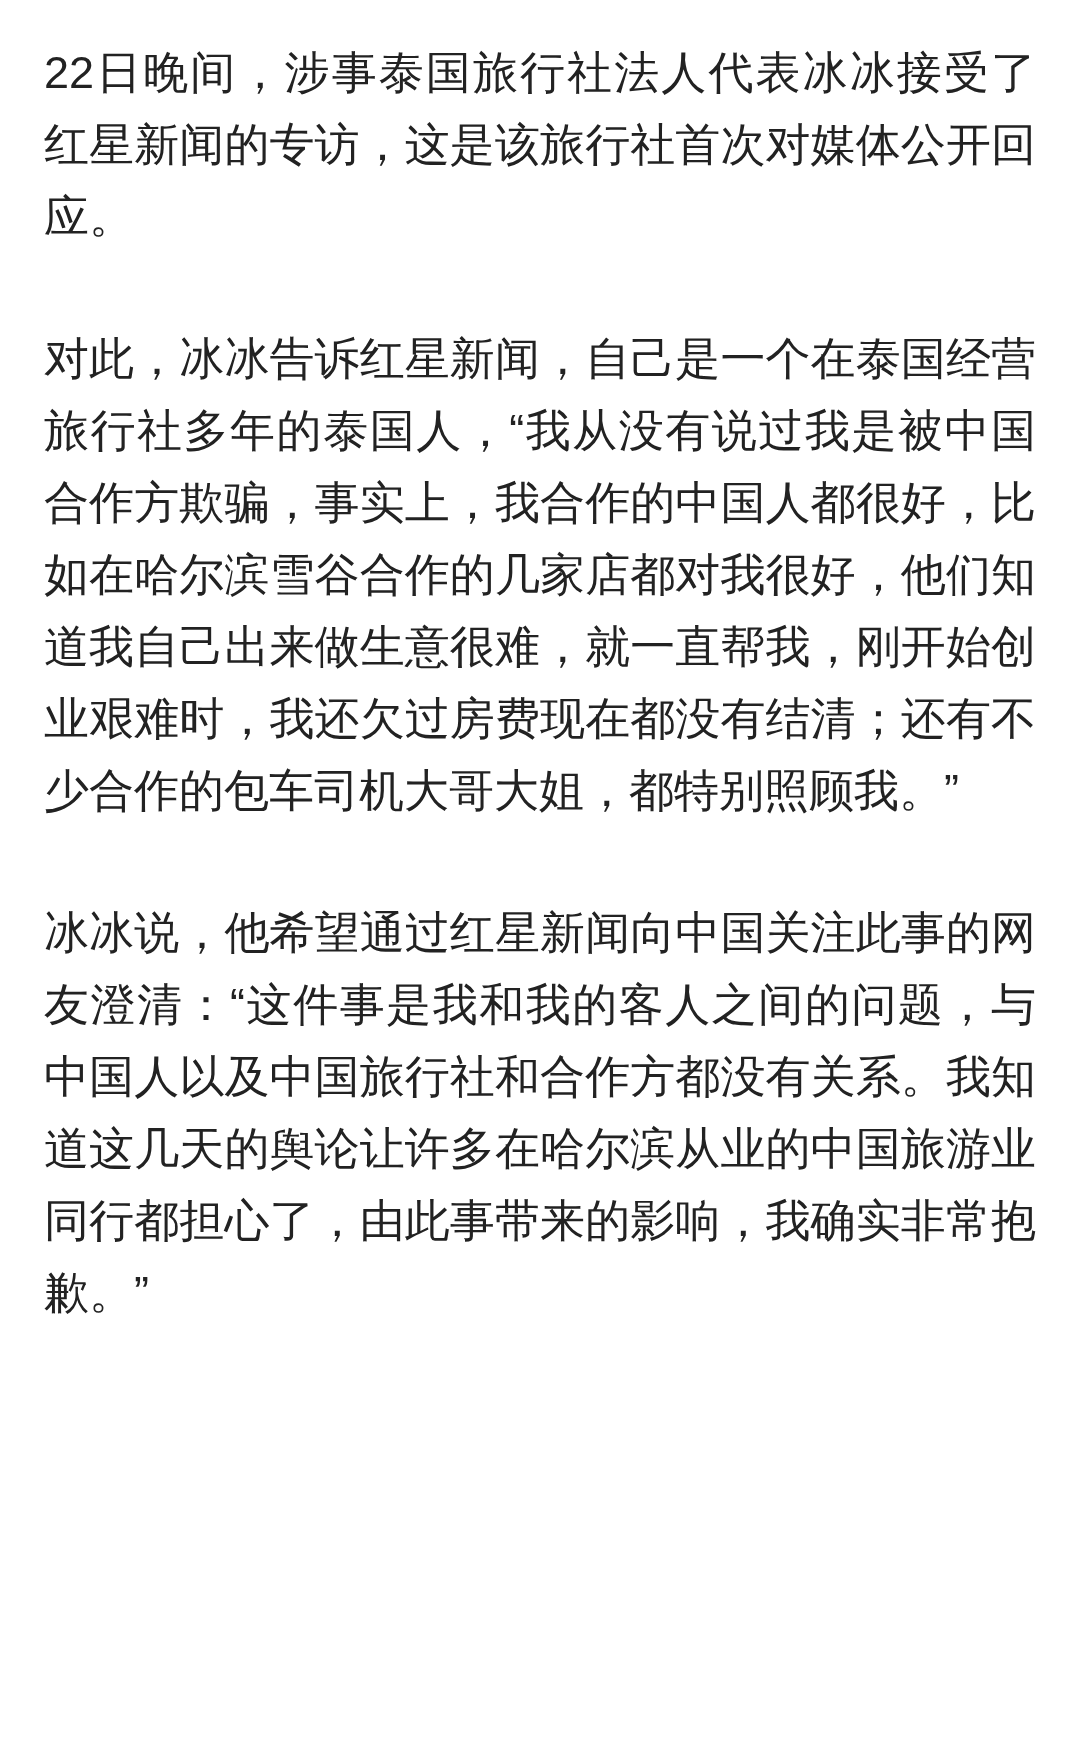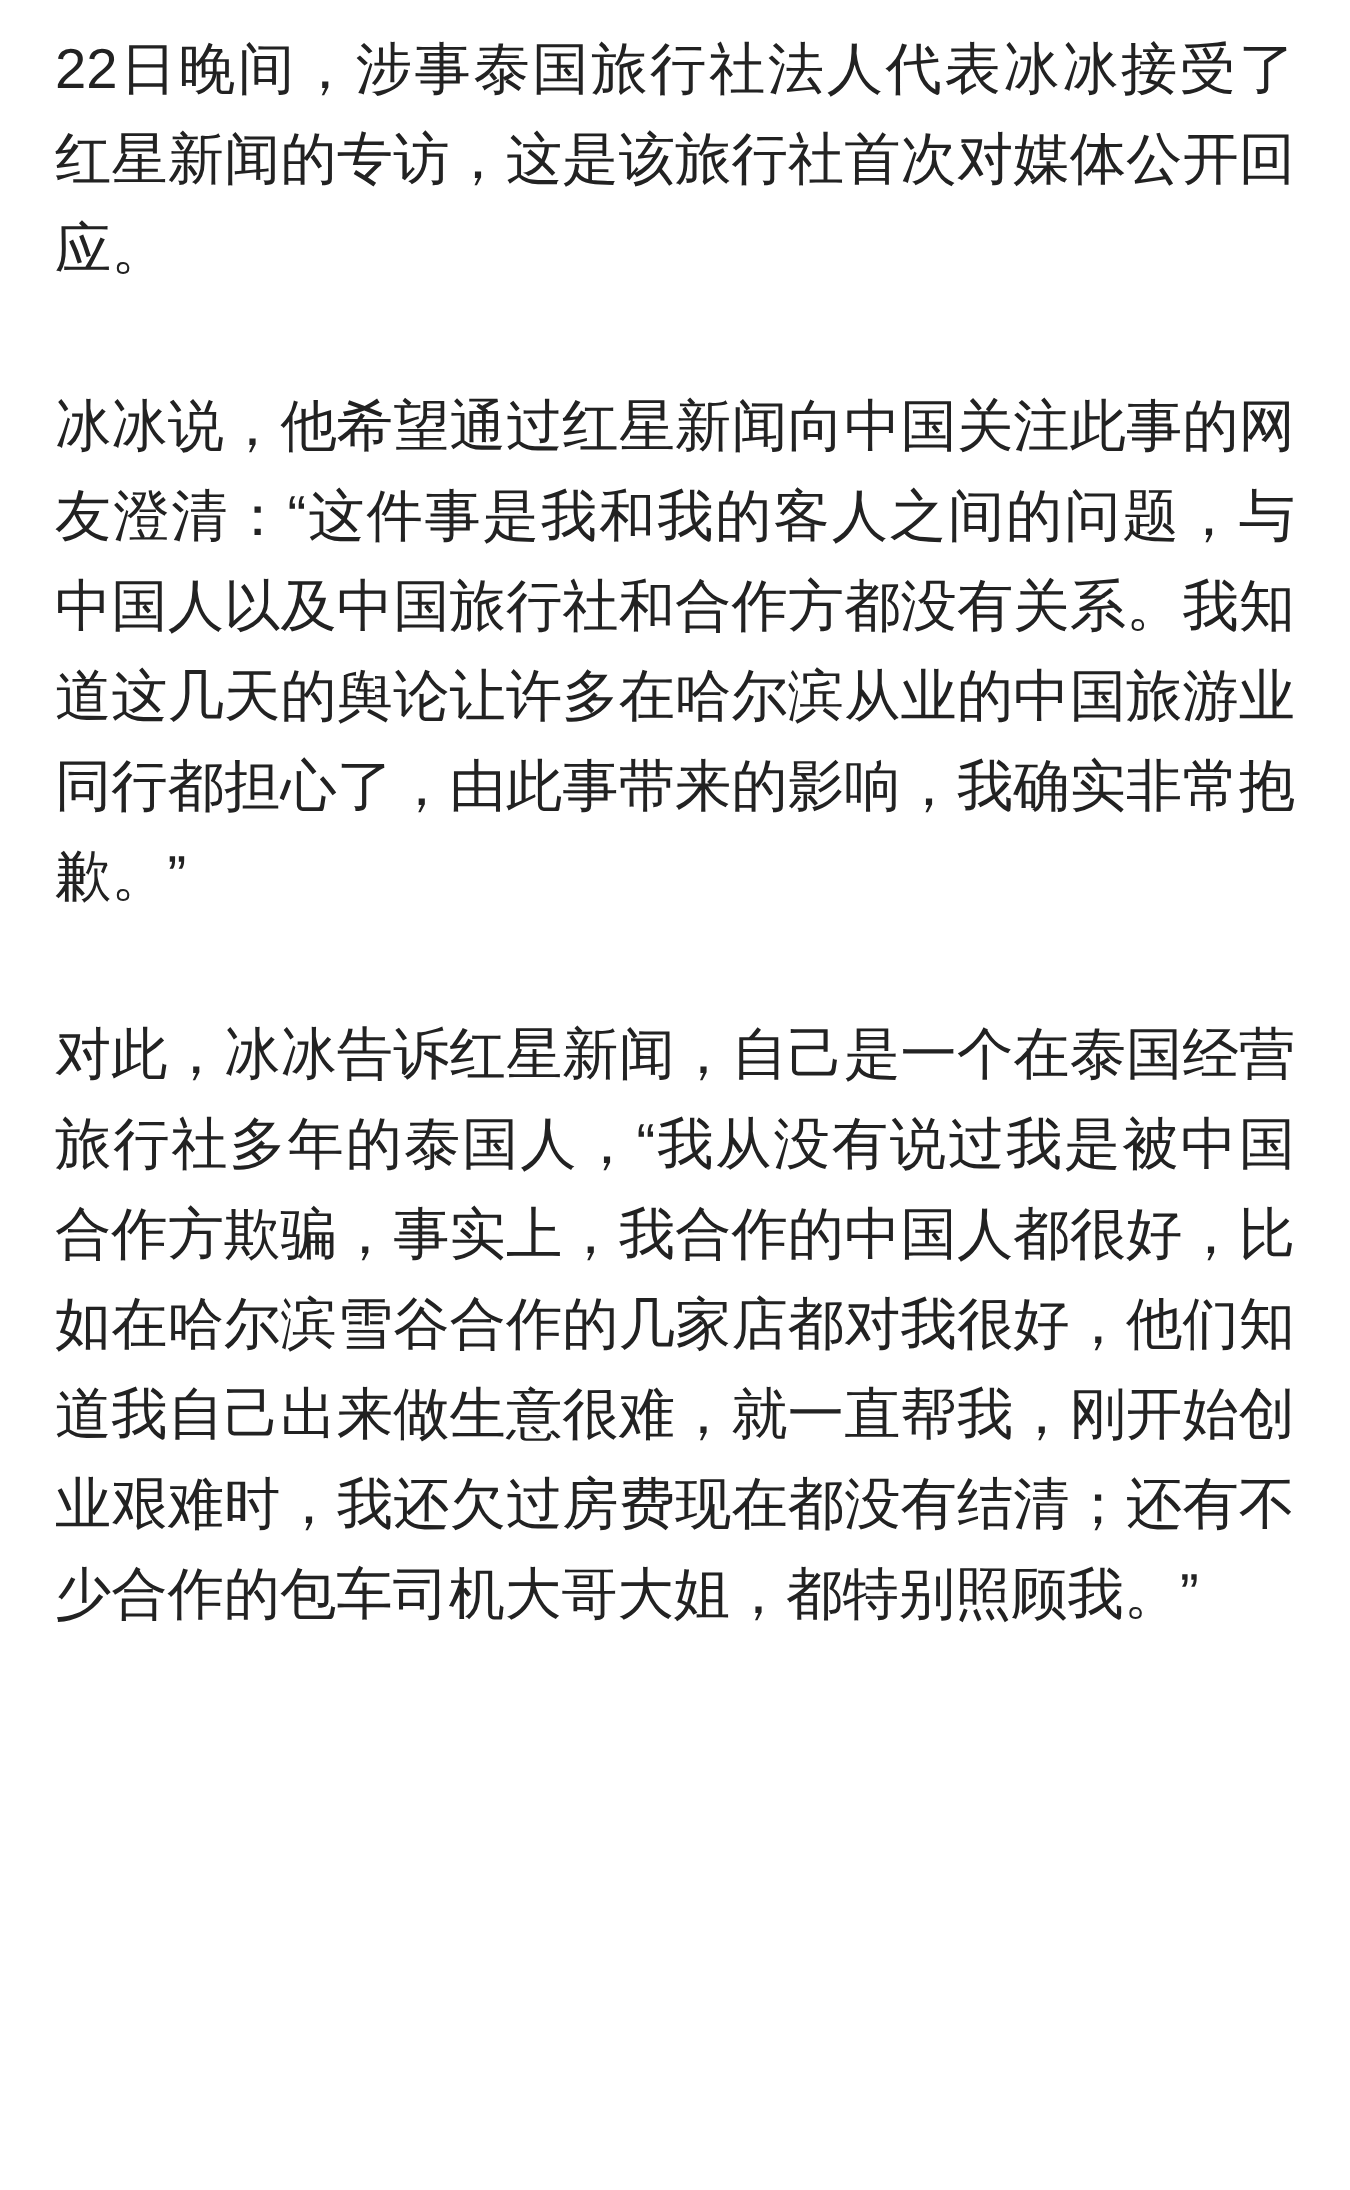--- a/index.html
+++ b/index.html
@@ -16,7 +16,7 @@
   .article {
     box-sizing: border-box;
     width: 1080px;
-    padding: 19px 44px 0 44px;
+    padding: 37px 44px 0 44px;
   }
   .article p {
     margin: 0 0 70px 0;

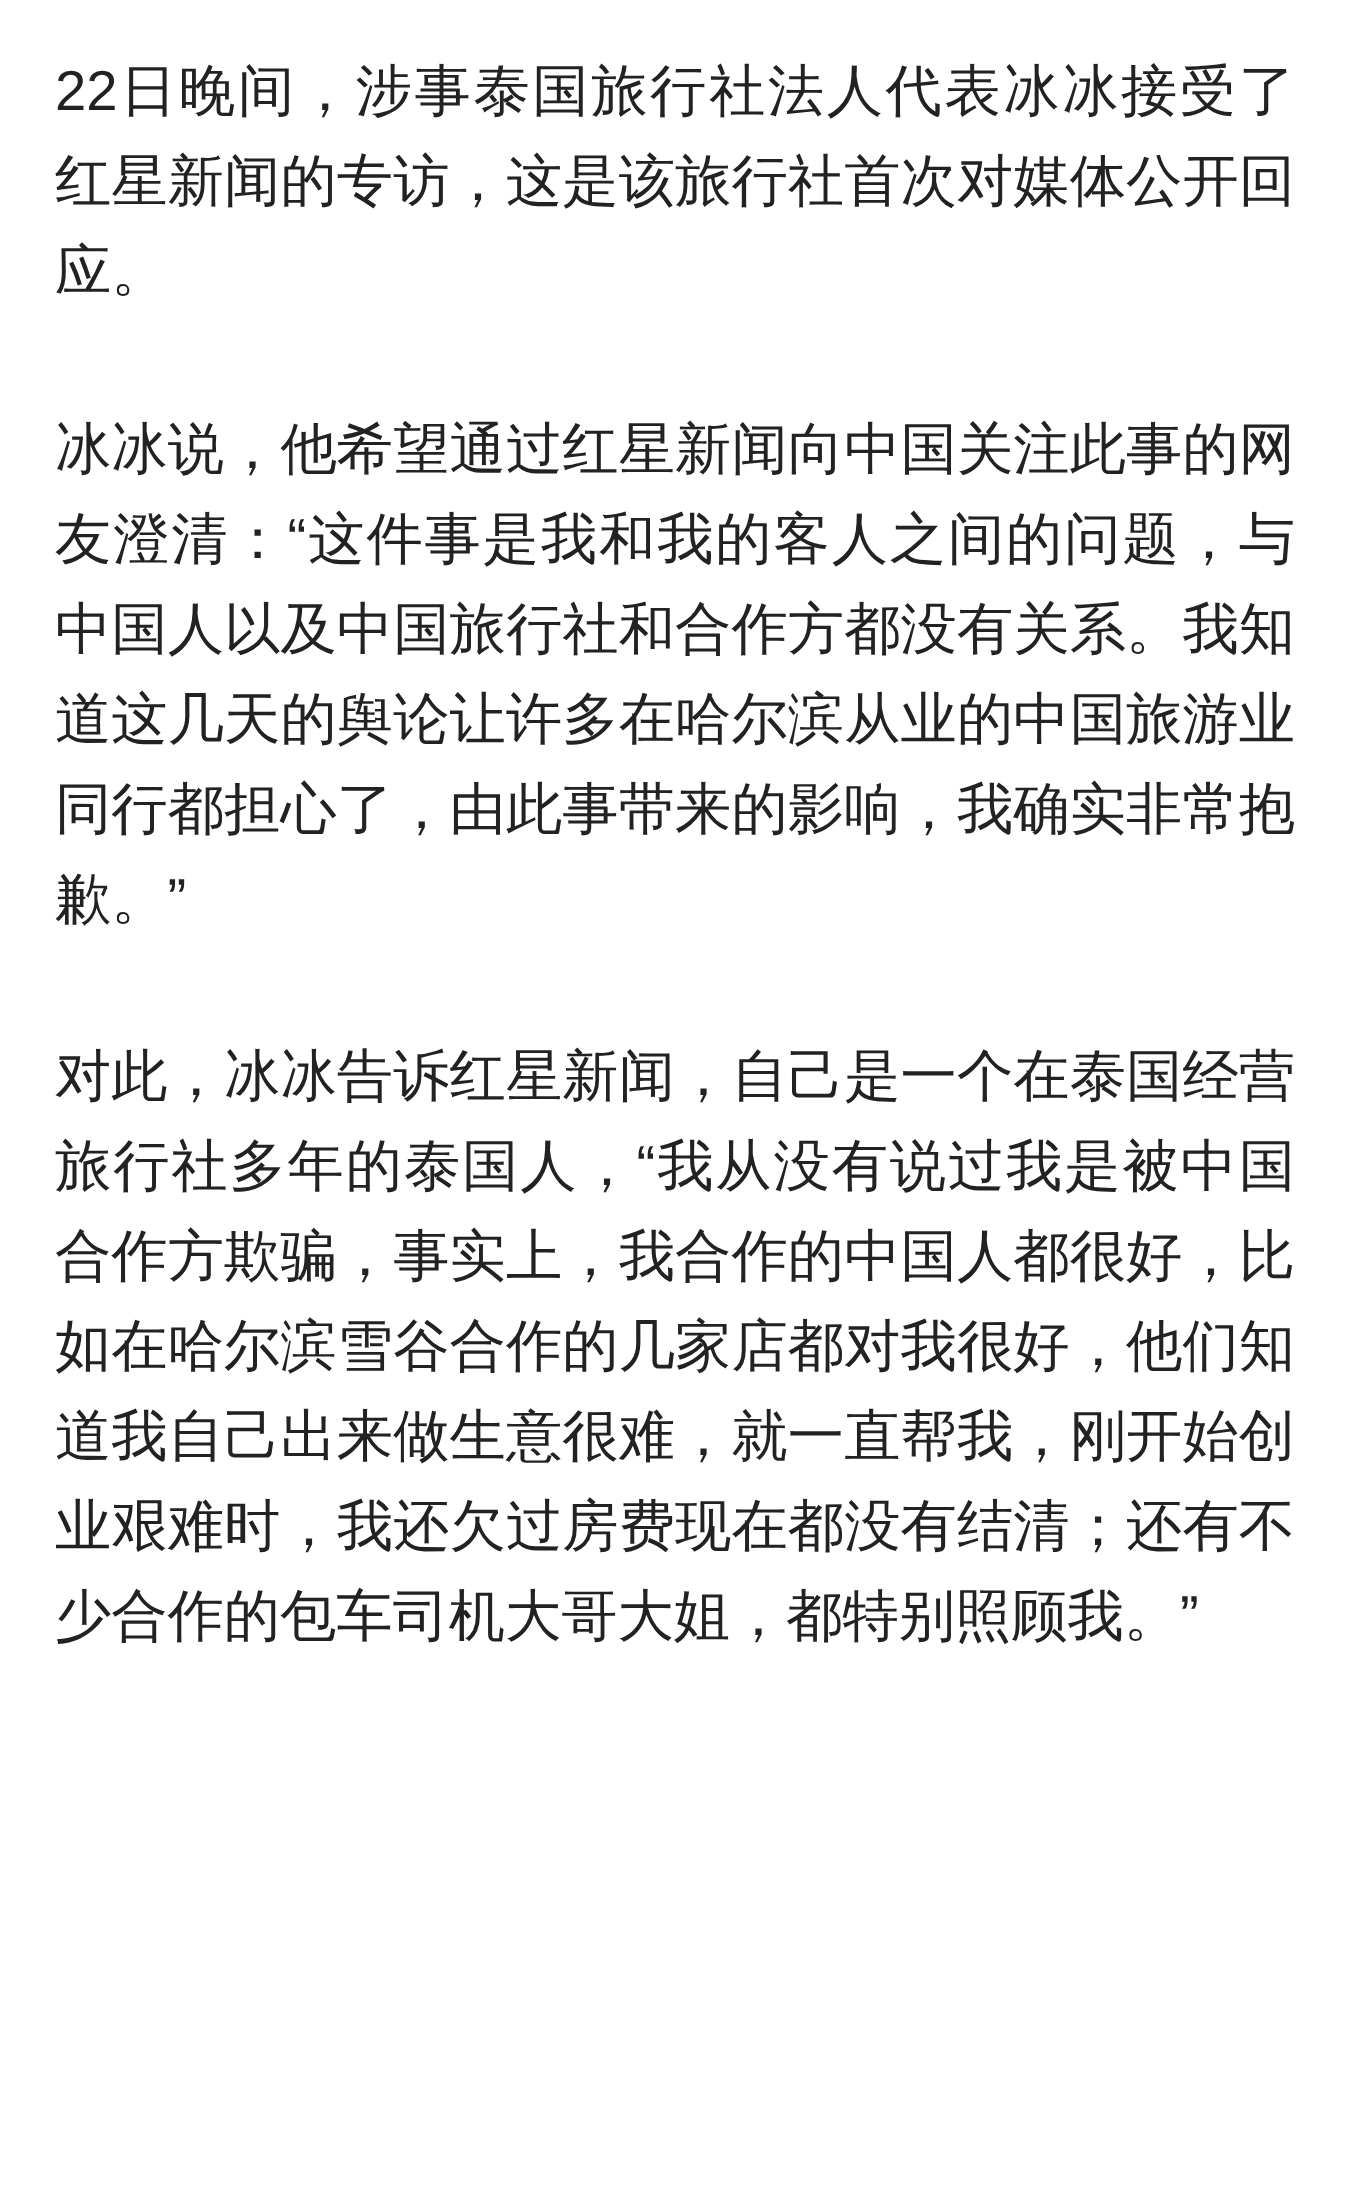--- a/index.html
+++ b/index.html
@@ -38,8 +38,8 @@
 
 <main class="article">
   <p>22日晚间，涉事泰国旅行社法人代表冰冰接受了红星新闻的专访，这是该旅行社首次对媒体公开回应。</p>
+  <p>对此，冰冰告诉红星新闻，自己是一个在泰国经营旅行社多年的泰国人，“我从没有说过我是被中国合作方欺骗，事实上，我合作的中国人都很好，比如在哈尔滨雪谷合作的几家店都对我很好，他们知道我自己出来做生意很难，就一直帮我，刚开始创业艰难时，我还欠过房费现在都没有结清；还有不少合作的包车司机大哥大姐，都特别照顾我。”</p>
   <p>冰冰说，他希望通过红星新闻向中国关注此事的网友澄清：“这件事是我和我的客人之间的问题，与中国人以及中国旅行社和合作方都没有关系。我知道这几天的舆论让许多在哈尔滨从业的中国旅游业同行都担心了，由此事带来的影响，我确实非常抱歉。”</p>
-  <p>对此，冰冰告诉红星新闻，自己是一个在泰国经营旅行社多年的泰国人，“我从没有说过我是被中国合作方欺骗，事实上，我合作的中国人都很好，比如在哈尔滨雪谷合作的几家店都对我很好，他们知道我自己出来做生意很难，就一直帮我，刚开始创业艰难时，我还欠过房费现在都没有结清；还有不少合作的包车司机大哥大姐，都特别照顾我。”</p>
 </main>
 
 </body></html>

